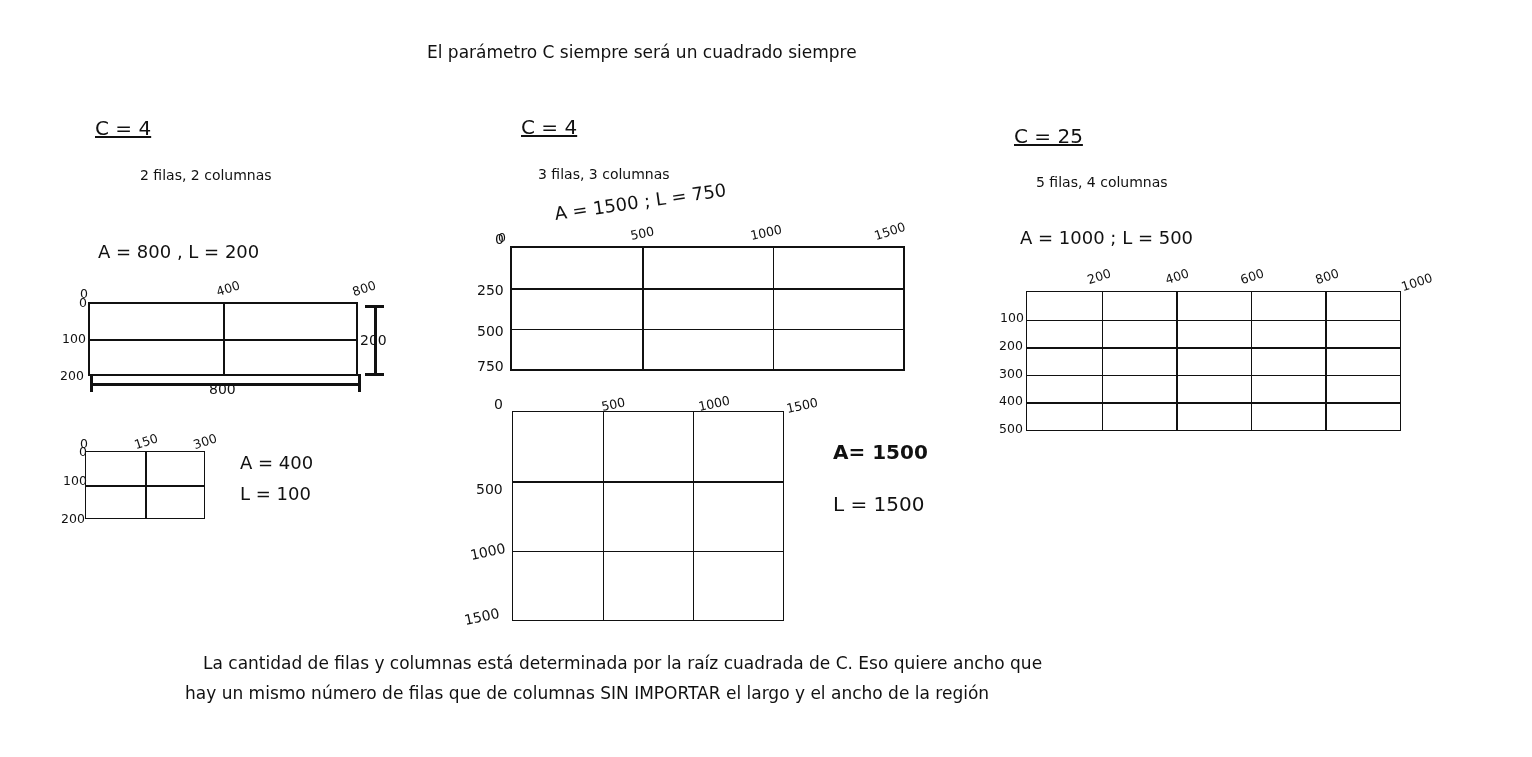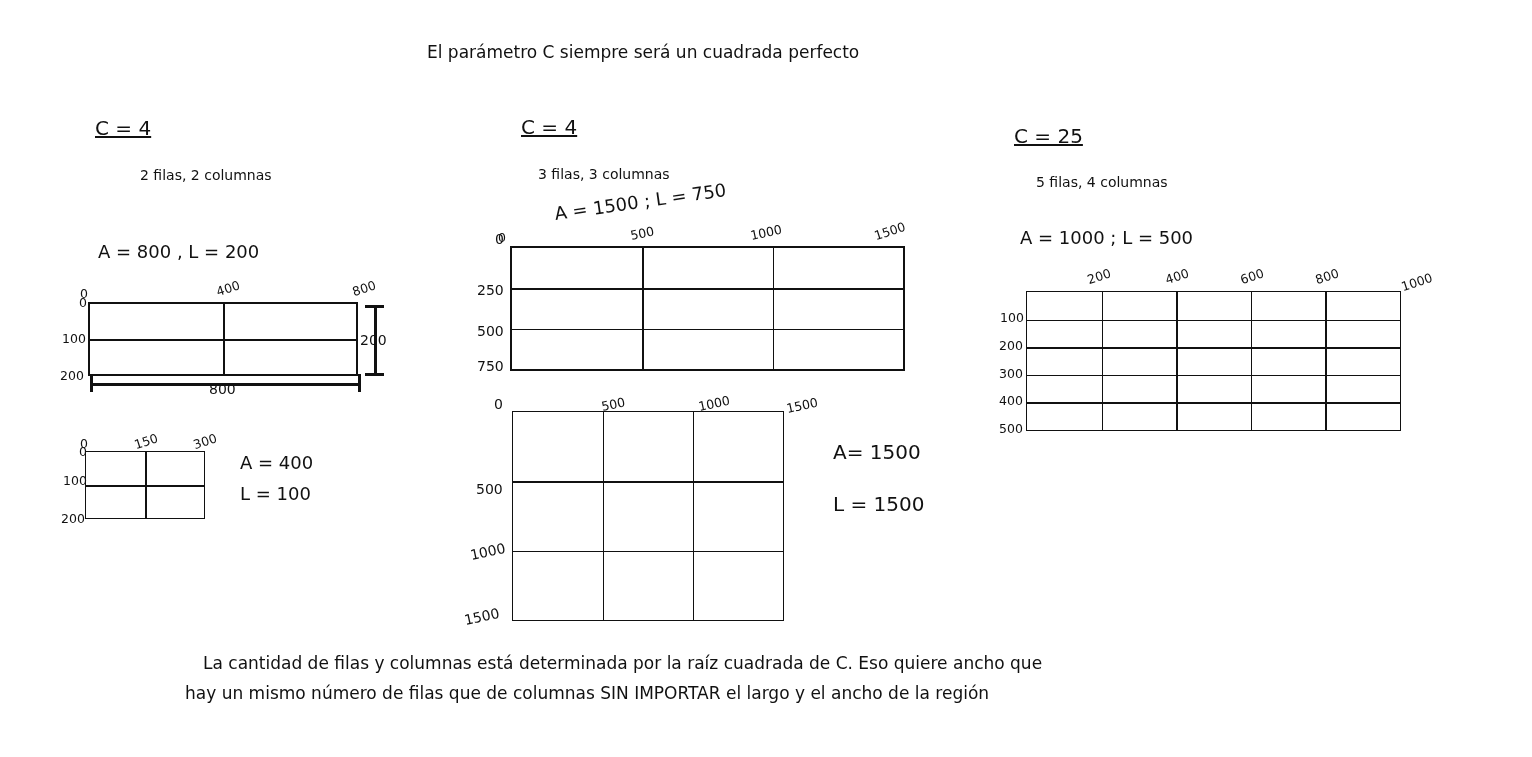--- a/index.html
+++ b/index.html
@@ -37,7 +37,7 @@
 </head>
 <body>
 
-<div class="abs hand title" style="left:427px;top:42px;">El parámetro C siempre será un cuadrada perfecto</div>
+<div class="abs hand title" style="left:427px;top:42px;">El parámetro C siempre será un cuadrado siempre</div>
 
 <div class="abs hand cparam" style="left:95px;top:116px;">C = 4</div>
 <div class="abs hand sub" style="left:140px;top:167px;">2 filas, 2 columnas</div>

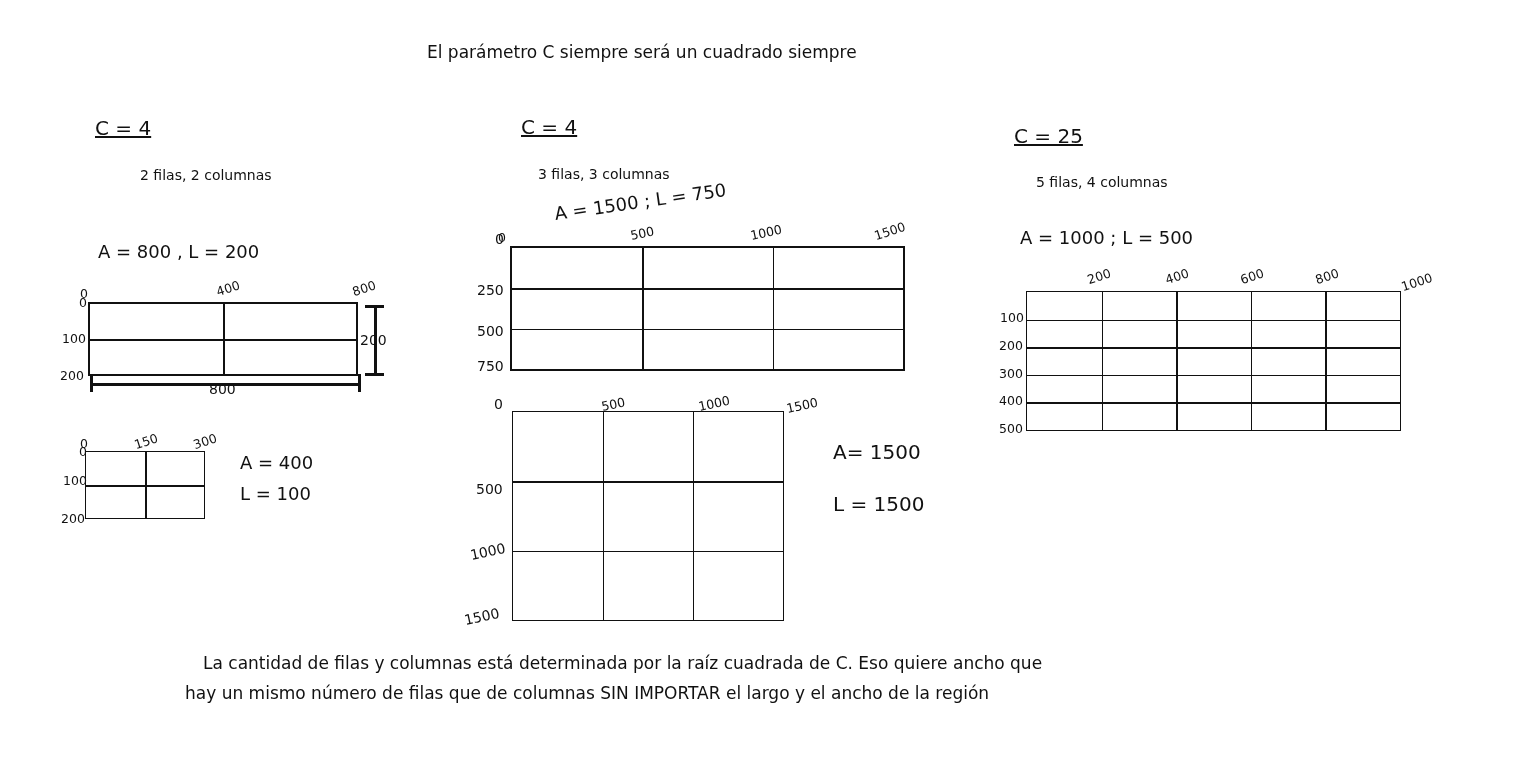--- a/index.html
+++ b/index.html
@@ -113,7 +113,7 @@
 <div class="abs hand tick-big" style="left:476px;top:481px;">500</div>
 <div class="abs hand tick-big" style="left:472px;top:547px;"><span class="rot r12">1000</span></div>
 <div class="abs hand tick-big" style="left:466px;top:612px;"><span class="rot r12">1500</span></div>
-<div class="abs hand big" style="left:833px;top:440px;">A= 1500</div>
+<div class="abs hand big" style="left:833px;top:440px;font-weight:bold;">A= 1500</div>
 <div class="abs hand big" style="left:833px;top:492px;">L = 1500</div>
 
 <div class="abs hand cparam" style="left:1014px;top:124px;">C = 25</div>

